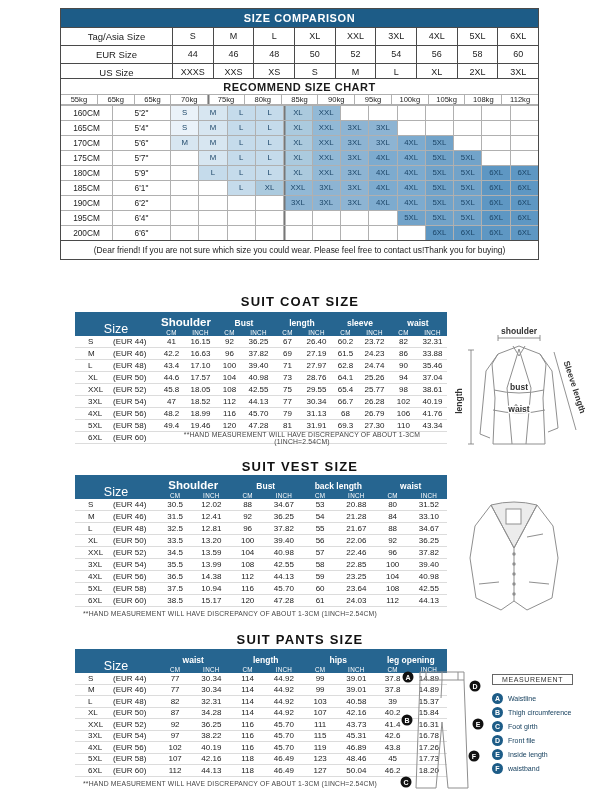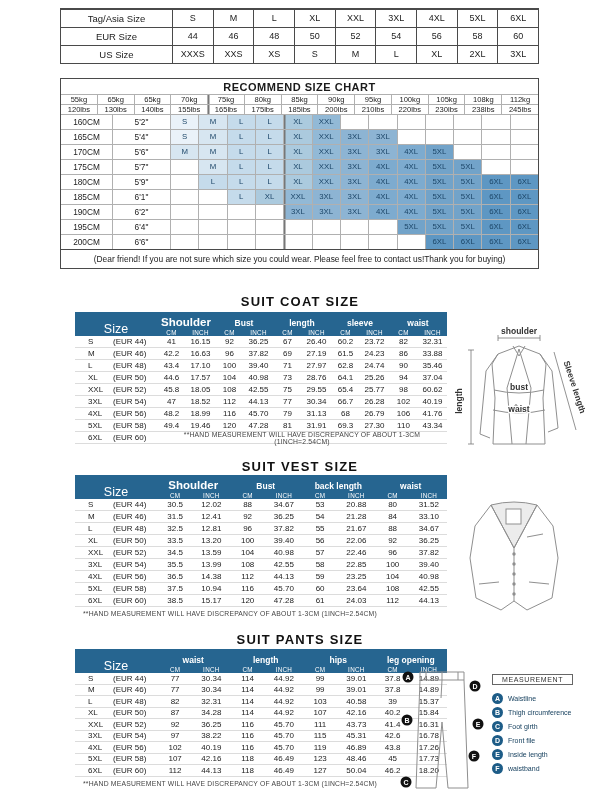--- a/index.html
+++ b/index.html
@@ -78,6 +78,7 @@
 <div class="page">
 
   <div class="cmp">
+    <div class="cmp-title">SIZE COMPARISON</div>
     <div id="cmp-body">
         <div class="cmp-row">
           <div class="cmp-label">Tag/Asia Size</div>

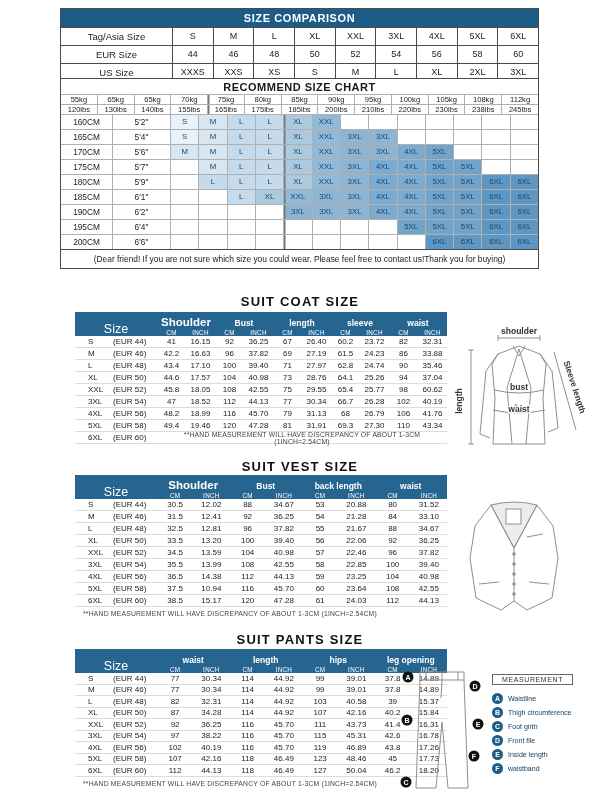--- a/index.html
+++ b/index.html
@@ -137,21 +137,6 @@
             <div class="rc-wcell">105kg</div>
             <div class="rc-wcell">108kg</div>
             <div class="rc-wcell">112kg</div>
-          </div>
-        <div class="rc-wrow" id="rc-lbs">
-            <div class="rc-wcell">120lbs</div>
-            <div class="rc-wcell">130lbs</div>
-            <div class="rc-wcell">140lbs</div>
-            <div class="rc-wcell">155lbs</div>
-            <div class="rc-wcell tl">165lbs</div>
-            <div class="rc-wcell">175lbs</div>
-            <div class="rc-wcell">185lbs</div>
-            <div class="rc-wcell">200lbs</div>
-            <div class="rc-wcell">210lbs</div>
-            <div class="rc-wcell">220lbs</div>
-            <div class="rc-wcell">230lbs</div>
-            <div class="rc-wcell">238lbs</div>
-            <div class="rc-wcell">245lbs</div>
           </div>
       </div>
     </div>

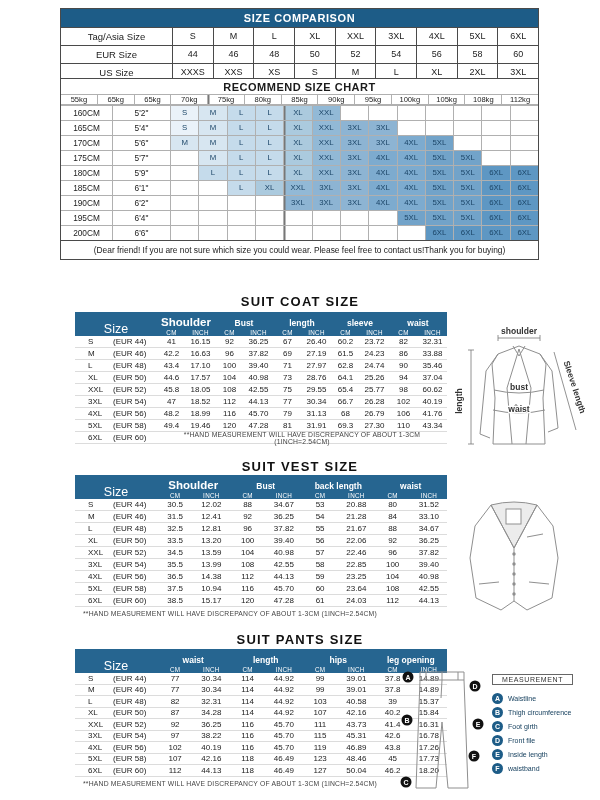--- a/index.html
+++ b/index.html
@@ -416,7 +416,7 @@
         <div class="st-cell">65.4</div>
         <div class="st-cell">25.77</div>
         <div class="st-cell">98</div>
-        <div class="st-cell">60.62</div>
+        <div class="st-cell">38.61</div>
       </div>
       <div class="st-row">
         <div class="st-rlabel">

